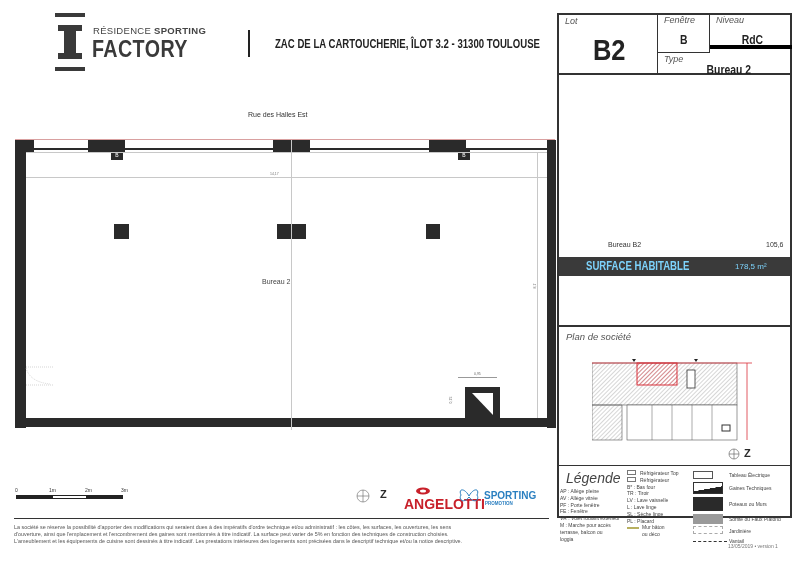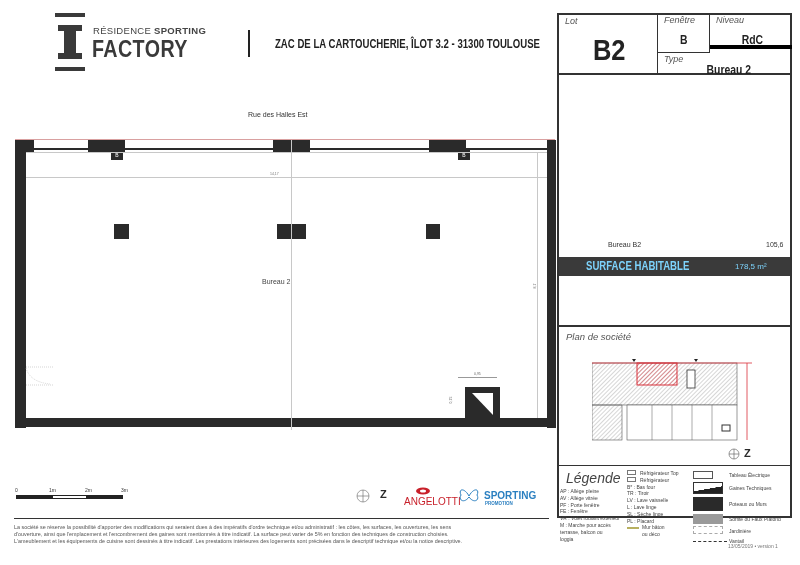--- a/index.html
+++ b/index.html
@@ -230,7 +230,7 @@
     <ellipse cx="9" cy="5" rx="7" ry="3.5" fill="#c8202a"></ellipse>
     <ellipse cx="9" cy="5" rx="3" ry="1.5" fill="#fff"></ellipse>
   </svg>
-  <div class="abs" style="left:404px;top:496px;font-size:10px;font-weight:400;color:#c8202a;">ANGELOTTI</div>
+  <div class="abs" style="left:404px;top:496px;font-size:14px;font-weight:700;color:#c8202a;">ANGELOTTI</div>
 </div>
 
 <div>

